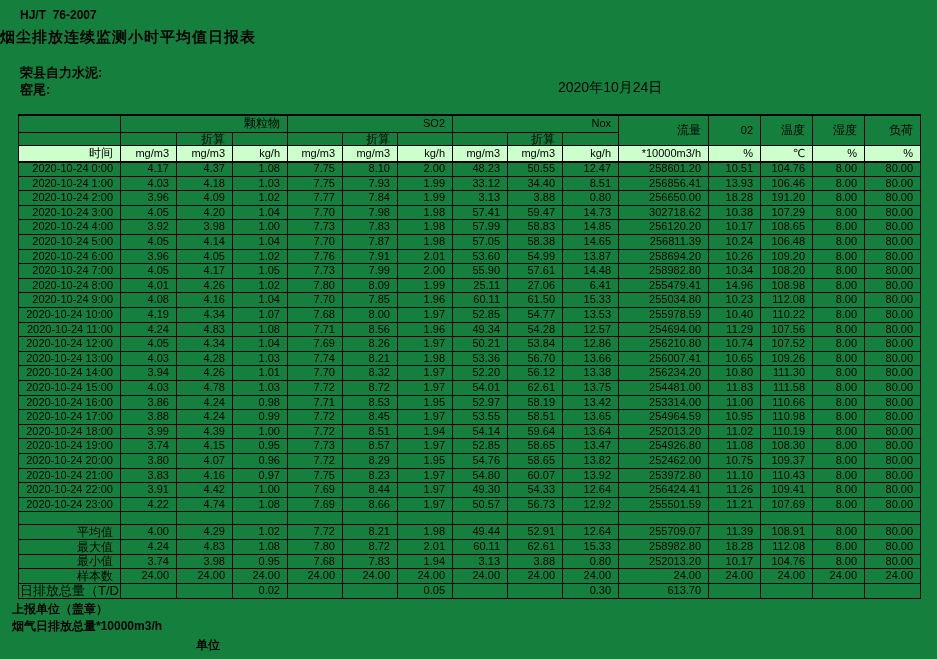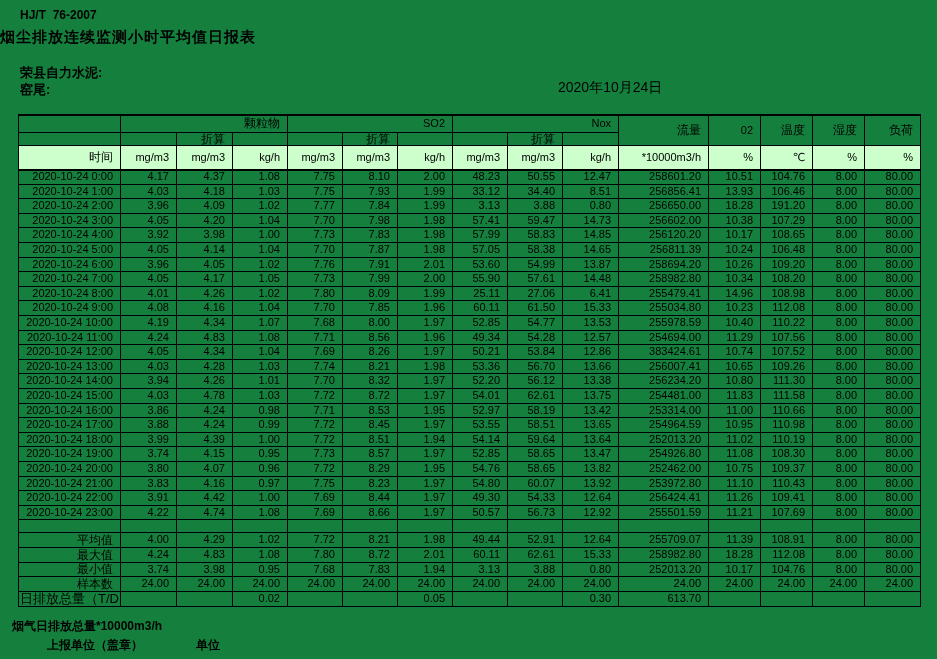--- a/index.html
+++ b/index.html
@@ -20,7 +20,7 @@
     border-collapse:collapse;table-layout:fixed;font-size:11px;}
   table.report td{border:1px solid #000;padding:0 7px 0 1px;text-align:right;
     overflow:hidden;white-space:nowrap;line-height:1.05;}
-  tr.h1{height:17px;} tr.h2{height:13px;} tr.h3{height:24px;border-radius:7px;}
+  tr.h1{height:17px;} tr.h2{height:13px;} tr.h3{height:16px;border-radius:7px;}
   tr.h1 td{border-top:2px solid #000;margin-top:24px;}
   tr.h3 td{border-bottom:2px solid #000;}
   td.c{text-align:center;padding:0 1px;}

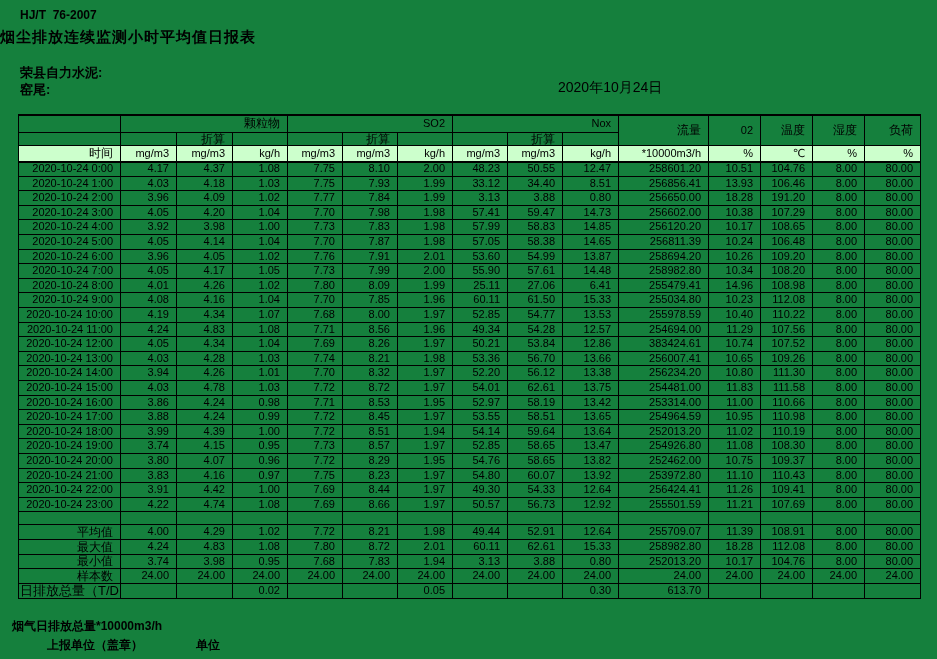--- a/index.html
+++ b/index.html
@@ -166,7 +166,7 @@
           <td>57.41</td>
           <td>59.47</td>
           <td>14.73</td>
-          <td>256602.00</td>
+          <td>302718.62</td>
           <td>10.38</td>
           <td>107.29</td>
           <td>8.00</td>

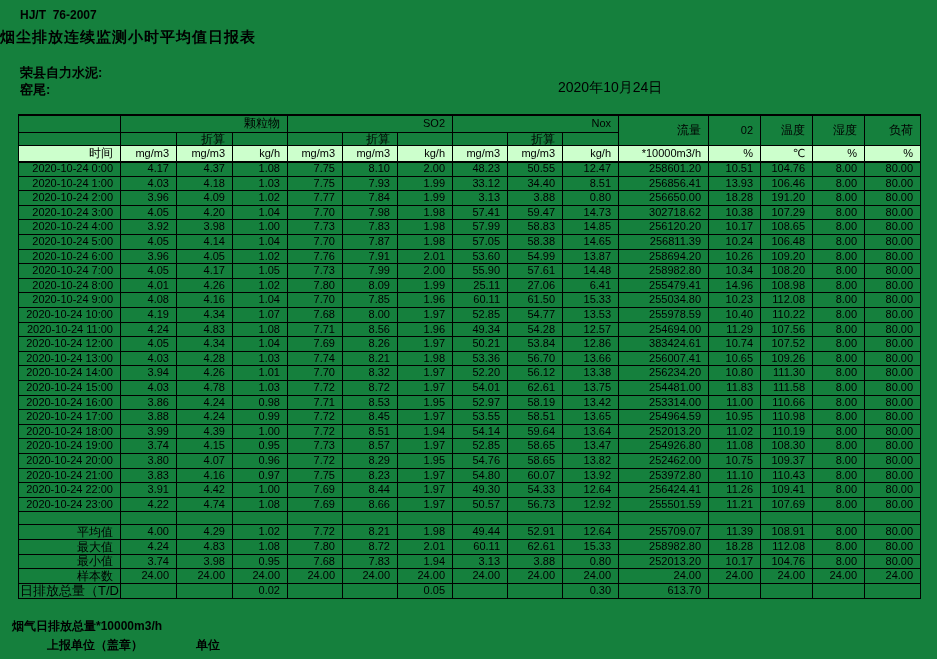--- a/index.html
+++ b/index.html
@@ -319,7 +319,7 @@
           <td>50.21</td>
           <td>53.84</td>
           <td>12.86</td>
-          <td>383424.61</td>
+          <td>256210.80</td>
           <td>10.74</td>
           <td>107.52</td>
           <td>8.00</td>

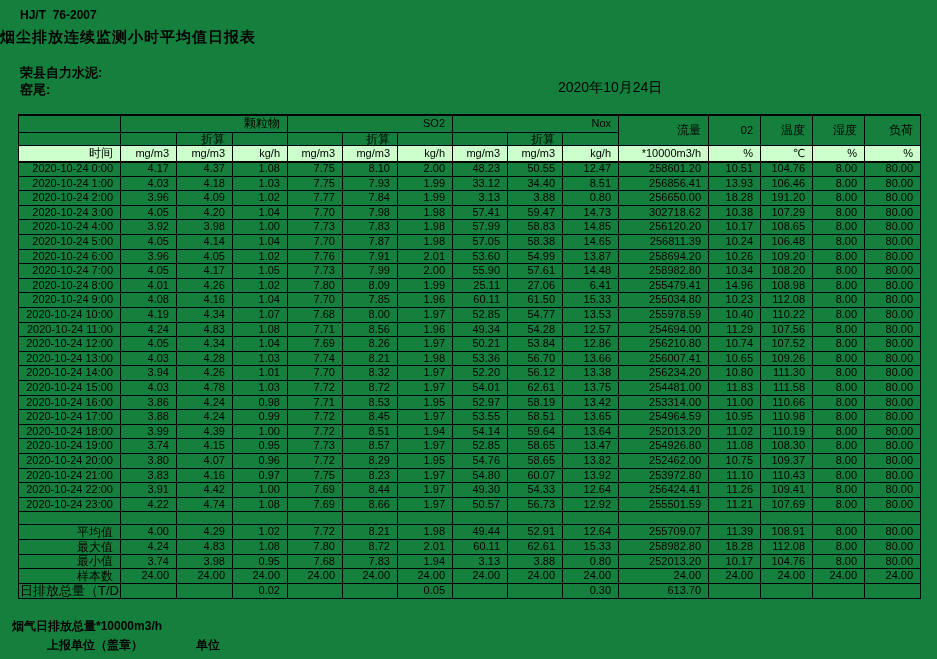--- a/index.html
+++ b/index.html
@@ -13,7 +13,7 @@
   .kiln{left:20px;top:81px;font-size:13px;font-weight:bold;}
   .date{left:558px;top:79px;font-size:14px;}
   .note{left:12px;top:618px;font-size:12px;font-weight:bold;}
-  .report-unit{left:12px;top:637px;font-size:12px;font-weight:bold;margin-left:35px;}
+  .report-unit{left:12px;top:601px;font-size:12px;font-weight:bold;}
   .unit{left:196px;top:637px;font-size:12px;font-weight:bold;}
 
   table.report{position:absolute;left:18px;top:114px;width:902px;

